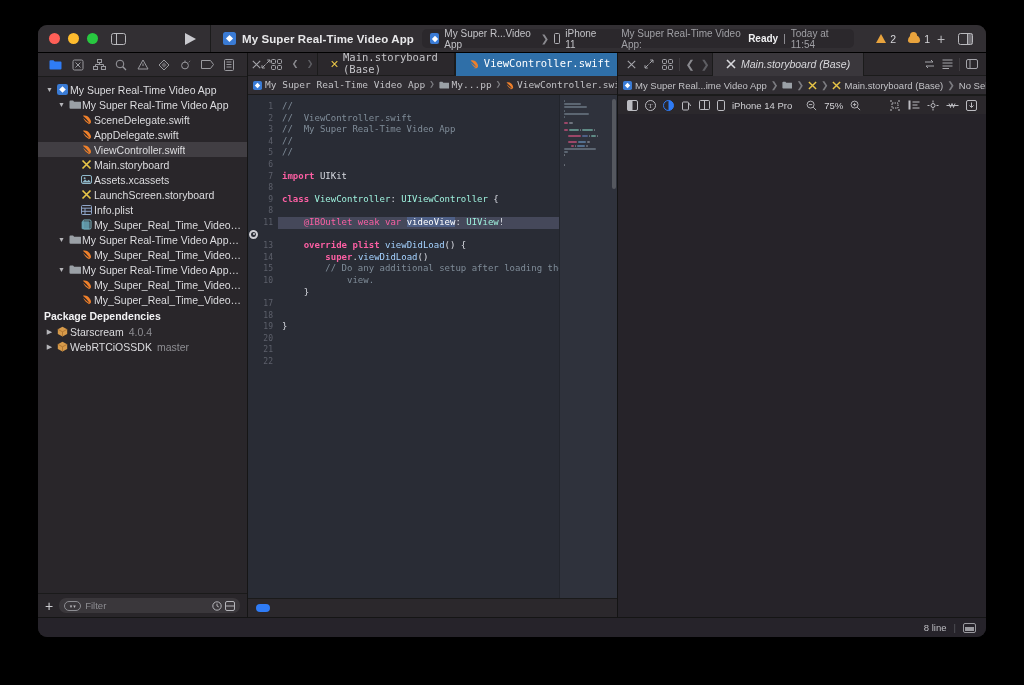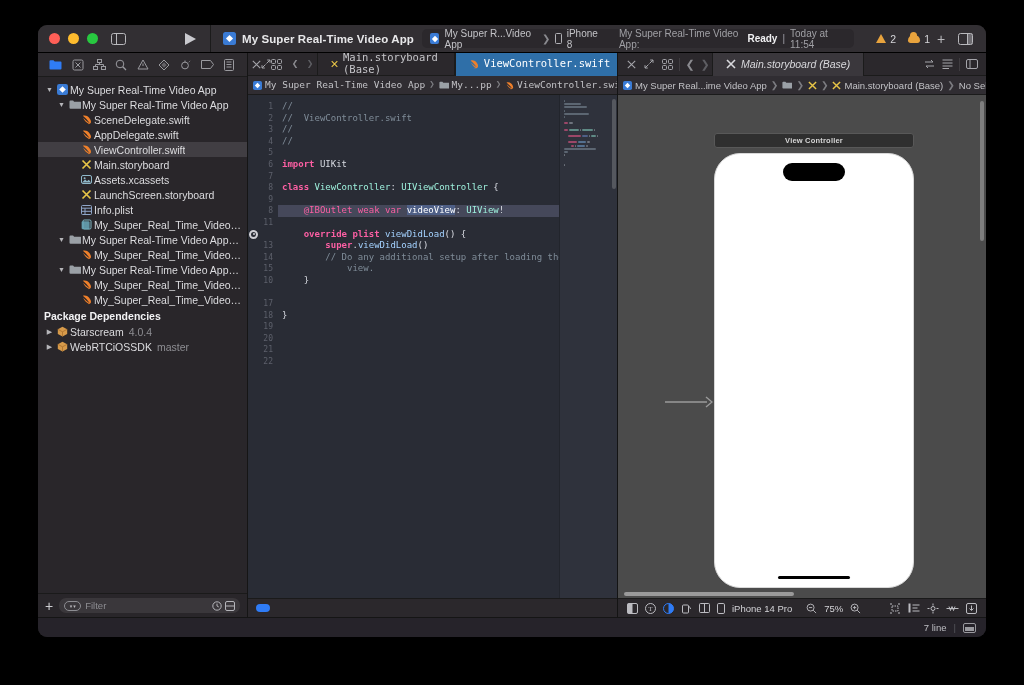--- a/index.html
+++ b/index.html
@@ -329,7 +329,7 @@
       <span>My Super R...Video App</span>
       <span class="chev">❯</span>
       <span class="dev-glyph"></span>
-      <span>iPhone 8</span>
+      <span>iPhone 11</span>
       <span class="status-dim" style="margin-left:13px">My Super Real-Time Video App:</span>
       <span class="status-strong">Ready</span>
       <span class="status-dim">|</span>

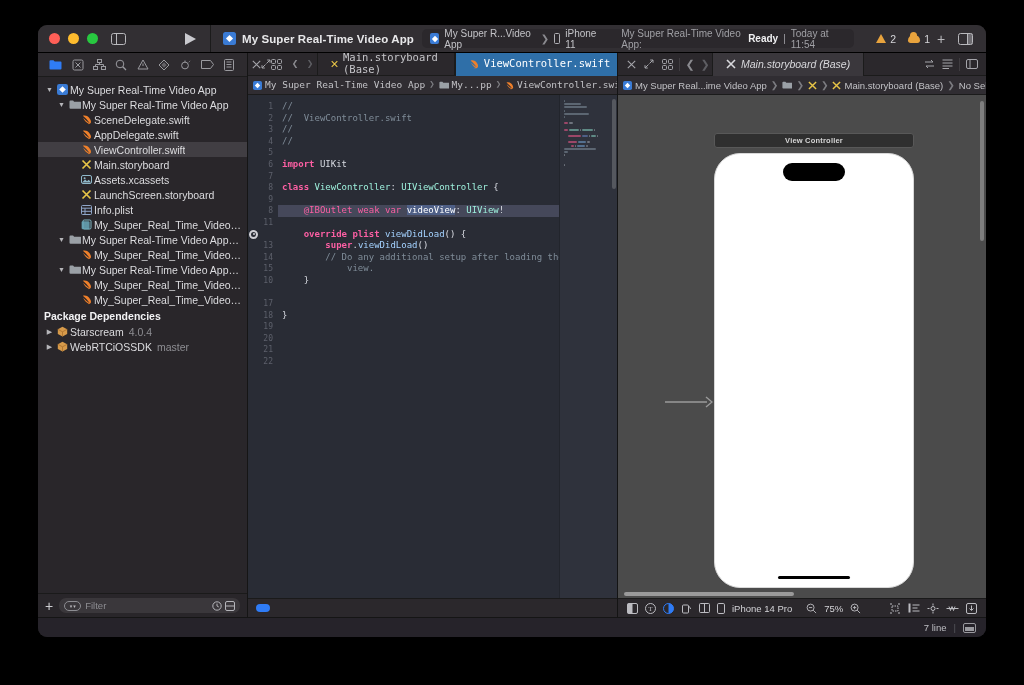--- a/index.html
+++ b/index.html
@@ -735,6 +735,7 @@
             <div class="srclines" id="srclines">
                   <div class="sline"><span class="c-comment">//</span></div>
                   <div class="sline"><span class="c-comment">//  ViewController.swift</span></div>
+                  <div class="sline"><span class="c-comment">//  My Super Real-Time Video App</span></div>
                   <div class="sline"><span class="c-comment">//</span></div>
                   <div class="sline"><span class="c-comment">//</span></div>
                   <div class="sline">&nbsp;</div>

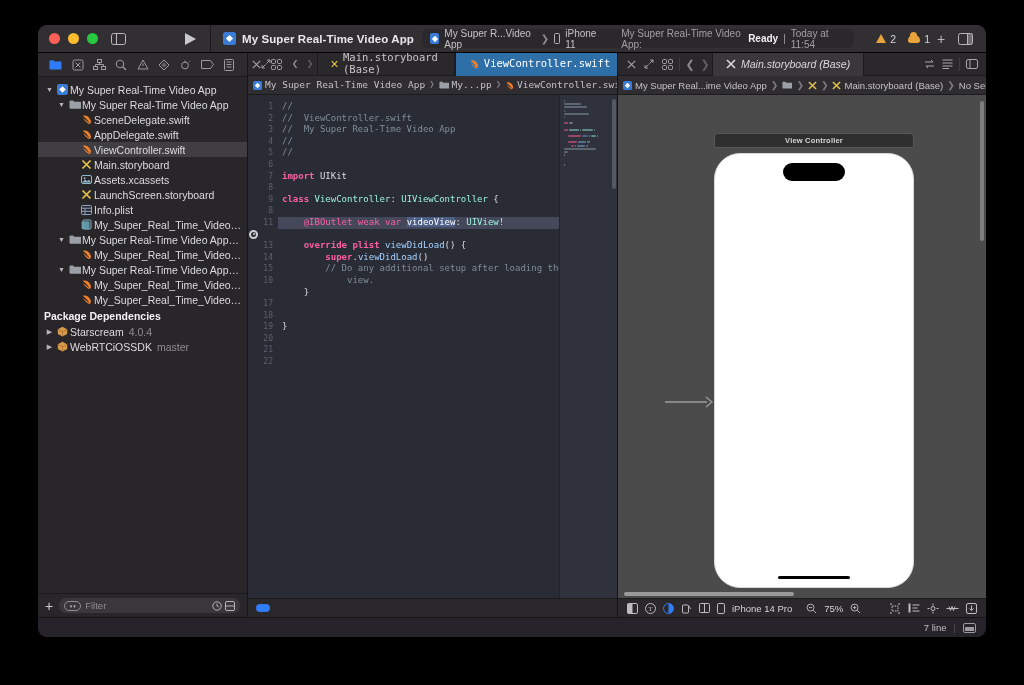--- a/index.html
+++ b/index.html
@@ -926,21 +926,6 @@
 
         </div>
 
-        <div class="canvas-area">
-          <div class="scene-label">
-            <span>View Controller</span>
-          </div>
-          <div class="phone">
-            <div class="notch"></div>
-            <div class="home-ind"></div>
-          </div>
-          <svg class="entry-arrow" viewBox="0 0 48 14">
-            <line x1="0" y1="7" x2="42" y2="7" stroke="#9a9a9a" stroke-width="1.4"></line>
-            <path d="M41 2 L47 7 L41 12" fill="none" stroke="#9a9a9a" stroke-width="1.4"></path>
-          </svg>
-          <div class="canvas-vscroll"></div>
-          <div class="canvas-hscroll"></div>
-        </div>
 
         <div class="canvas-bar">
           <span class="cb-ico">

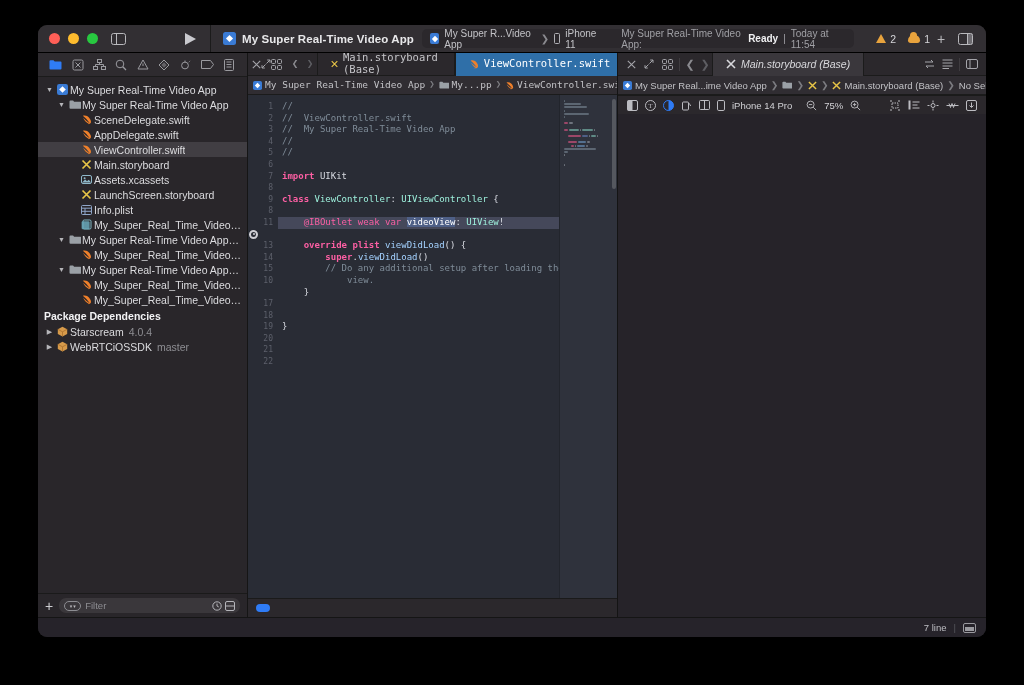--- a/index.html
+++ b/index.html
@@ -1020,7 +1020,7 @@
 
   <div class="winbottom">
     <div class="right">
-      <span>7 line</span>
+      <span>8 line</span>
       <span style="color:#56565b">|</span>
       <span class="mini-panel"></span>
     </div>

